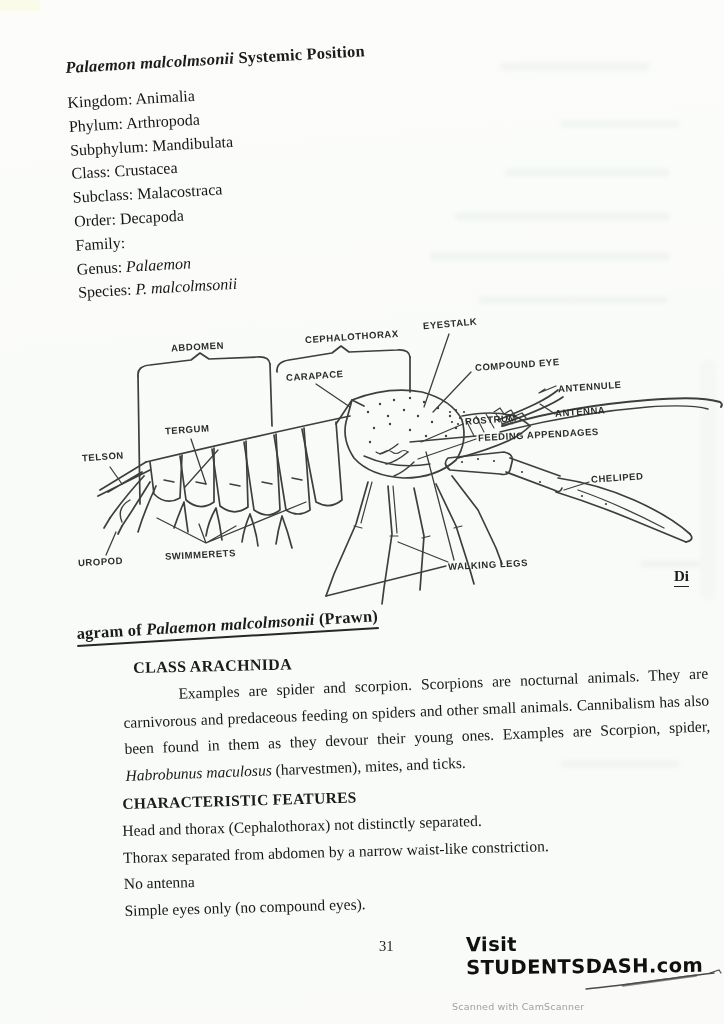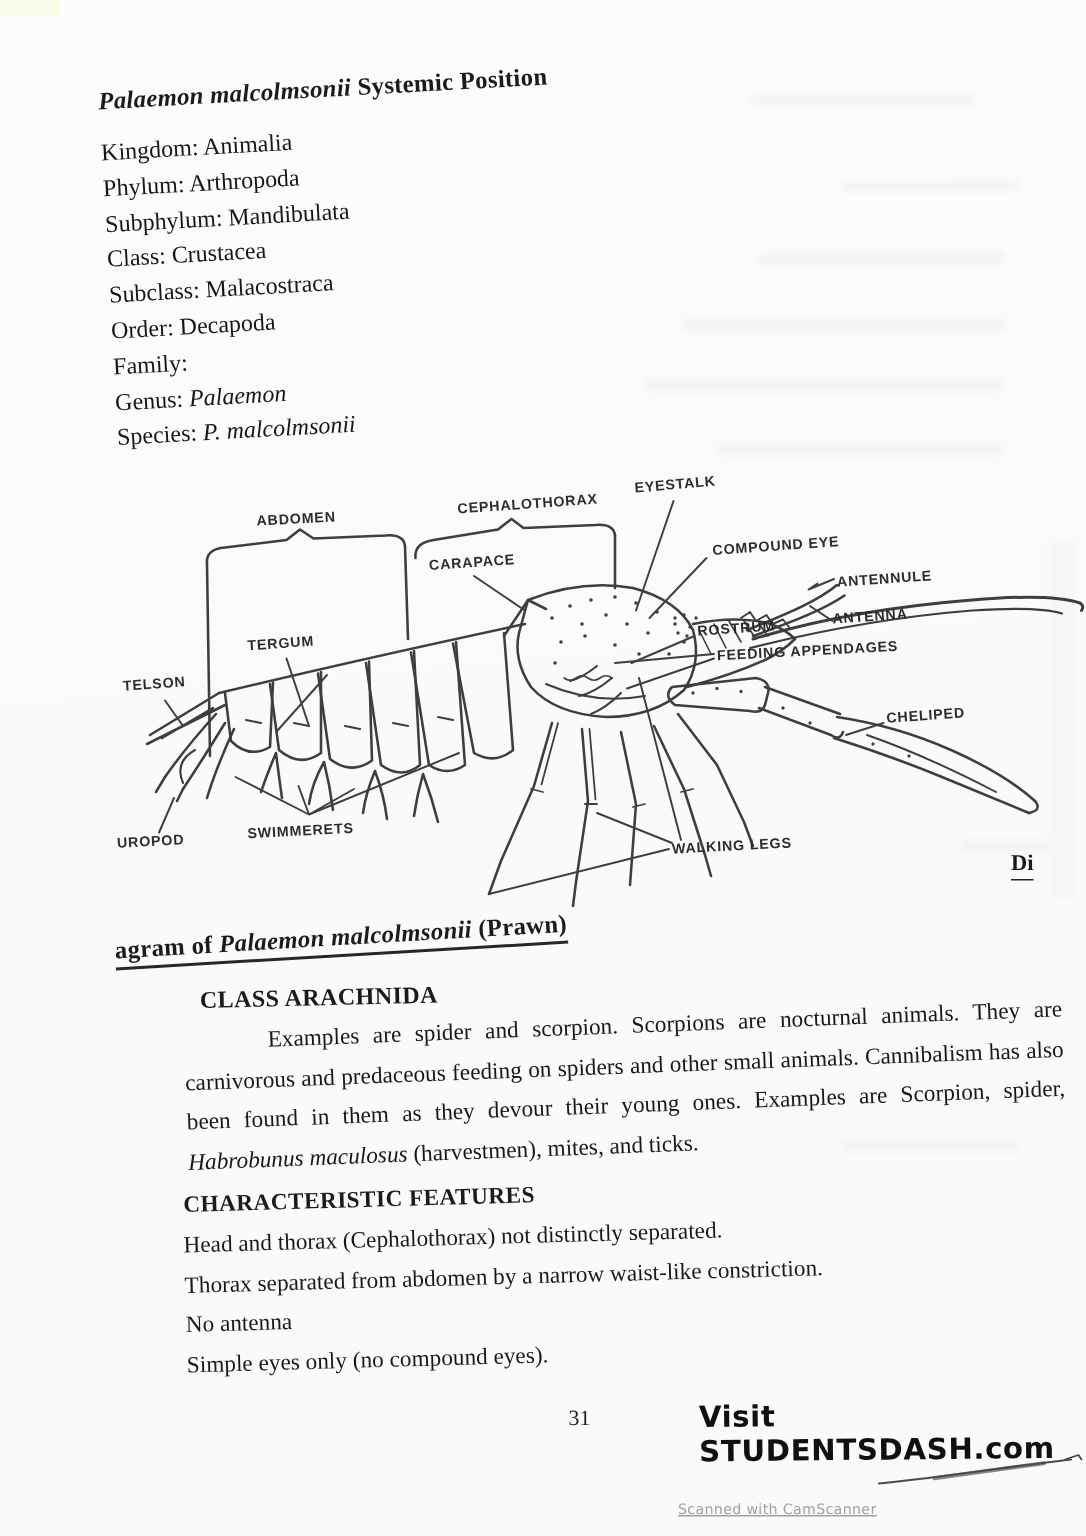--- a/index.html
+++ b/index.html
@@ -51,7 +51,7 @@
            transform:rotate(-.6deg); }
   .pen-stroke { position:absolute; left:578px; top:963px; }
   .cam { position:absolute; left:452px; top:1001px; font-family:"DejaVu Sans",sans-serif;
-         font-size:9.5px; color:#a0a0a0; letter-spacing:.2px;text-decoration:underline; }
+         font-size:9.5px; color:#a0a0a0; letter-spacing:.2px; }
 </style>
 </head>
 <body>

